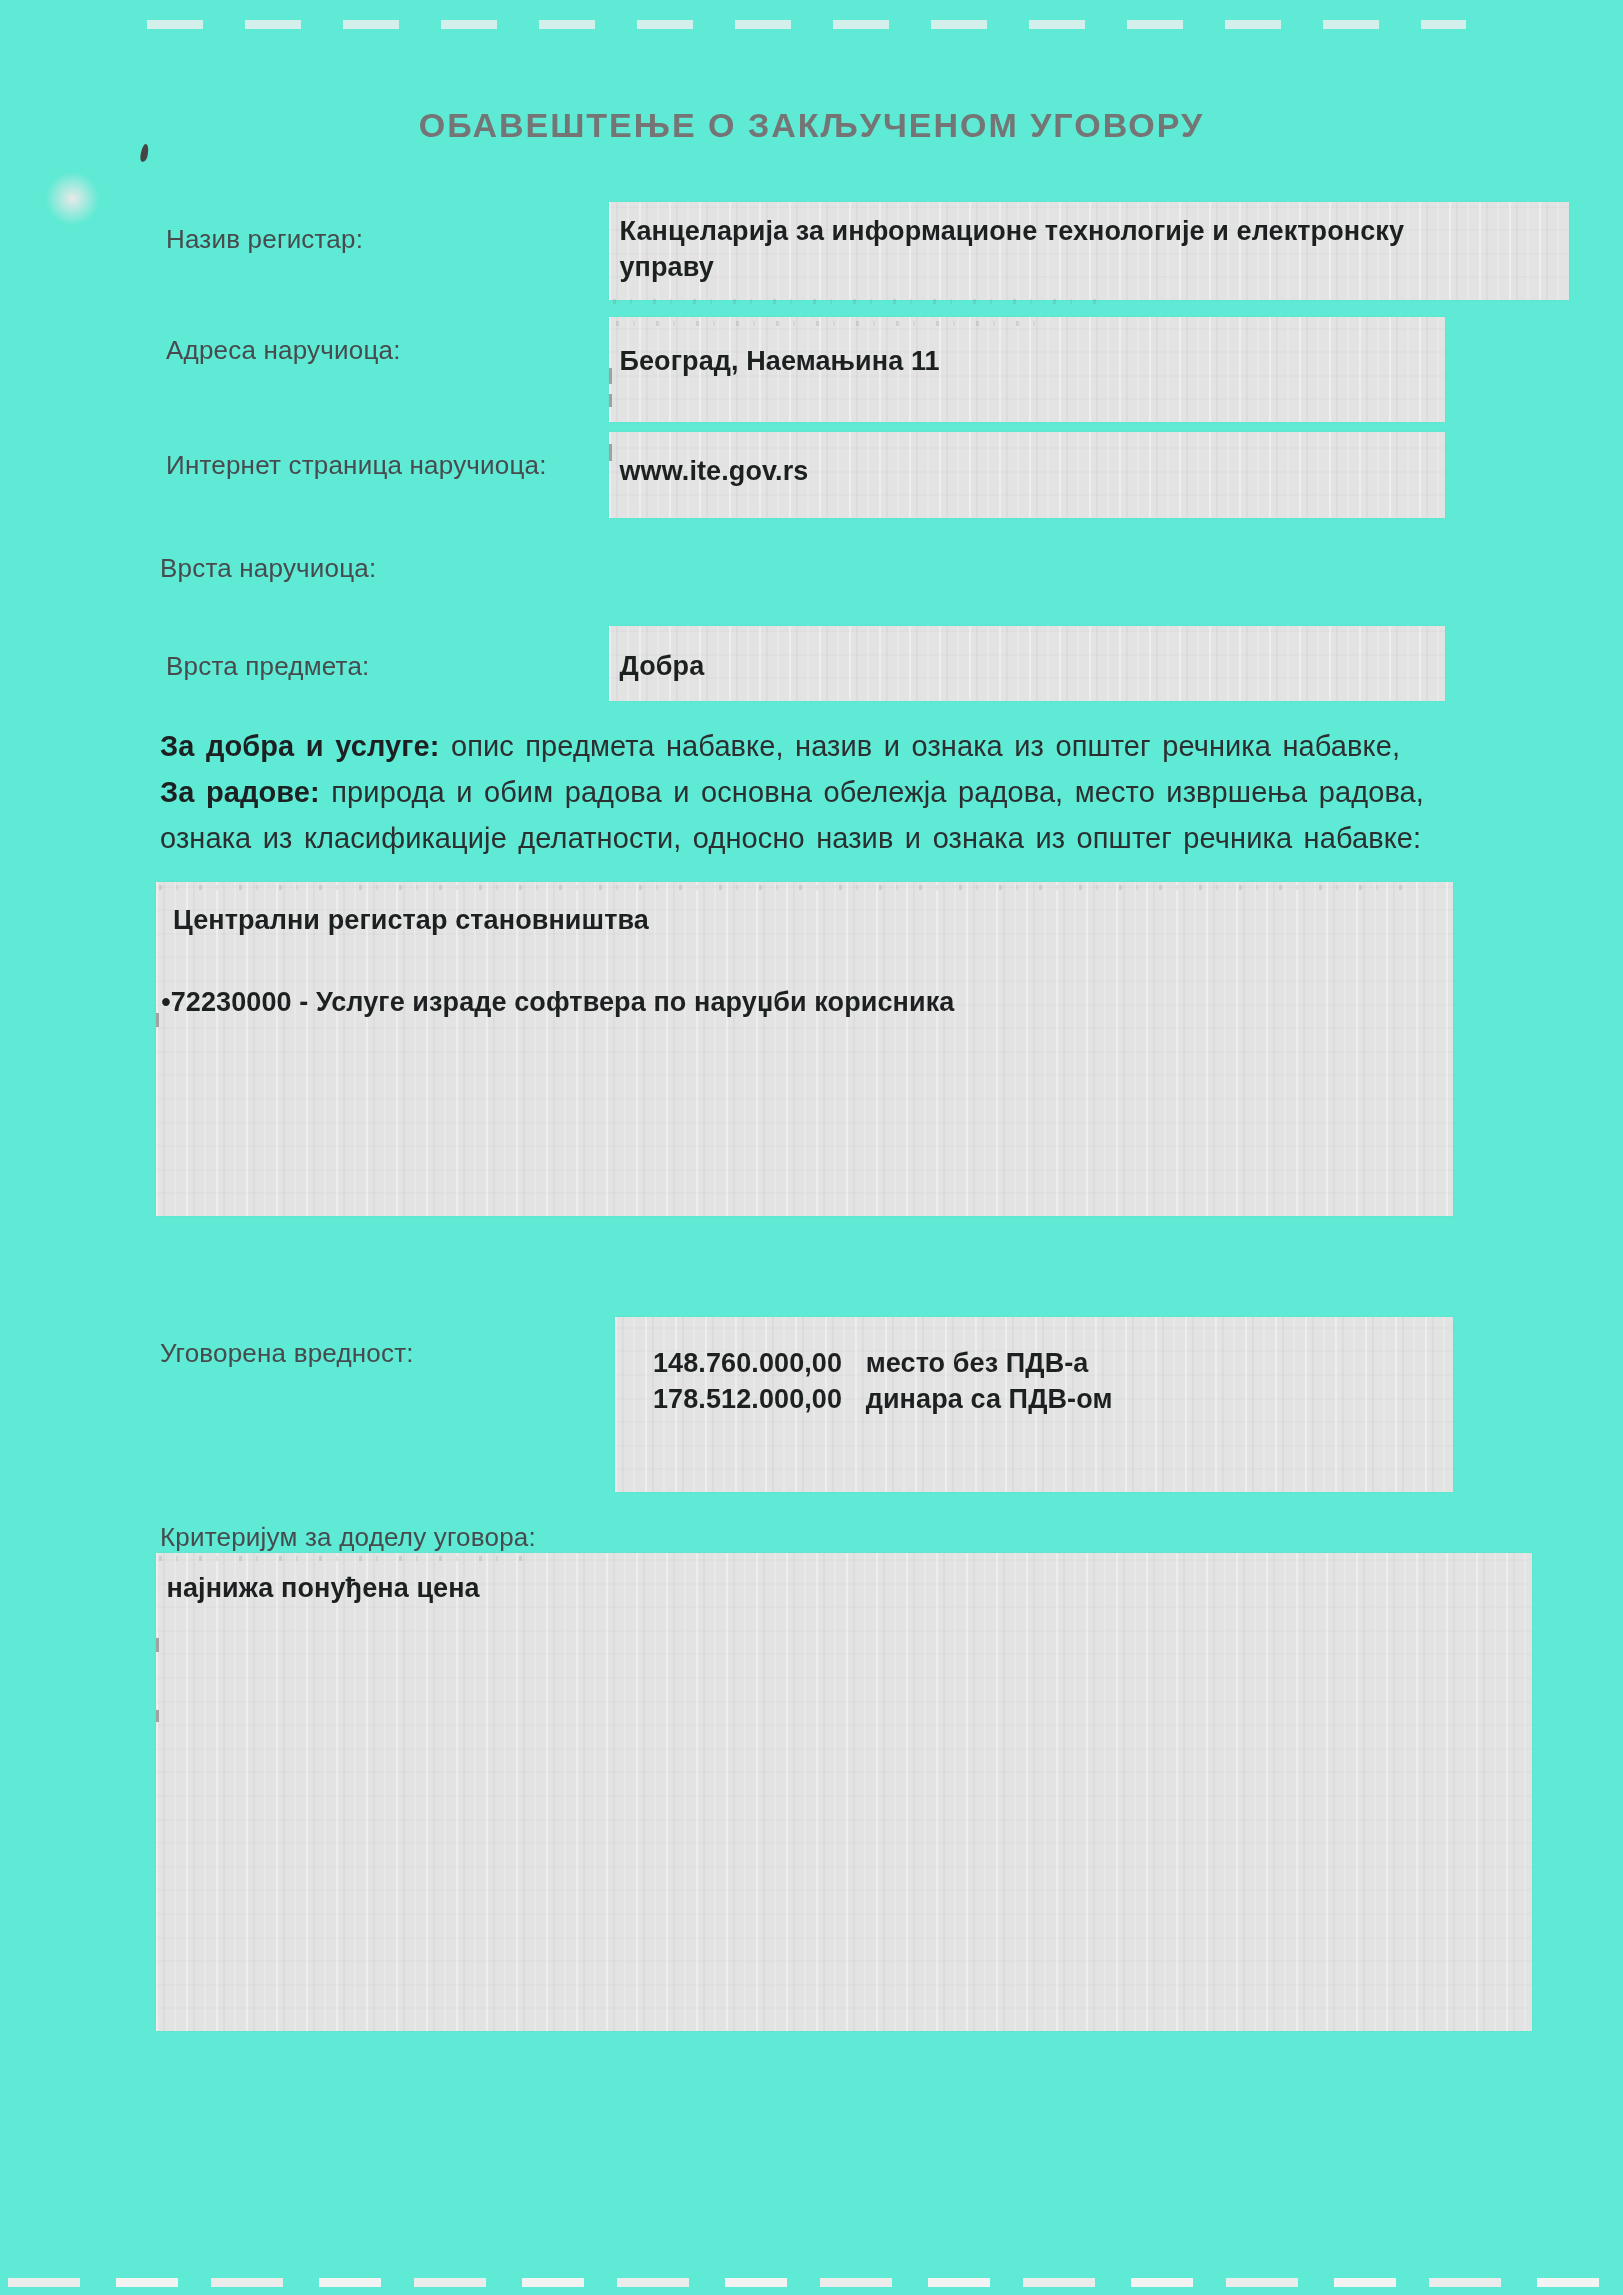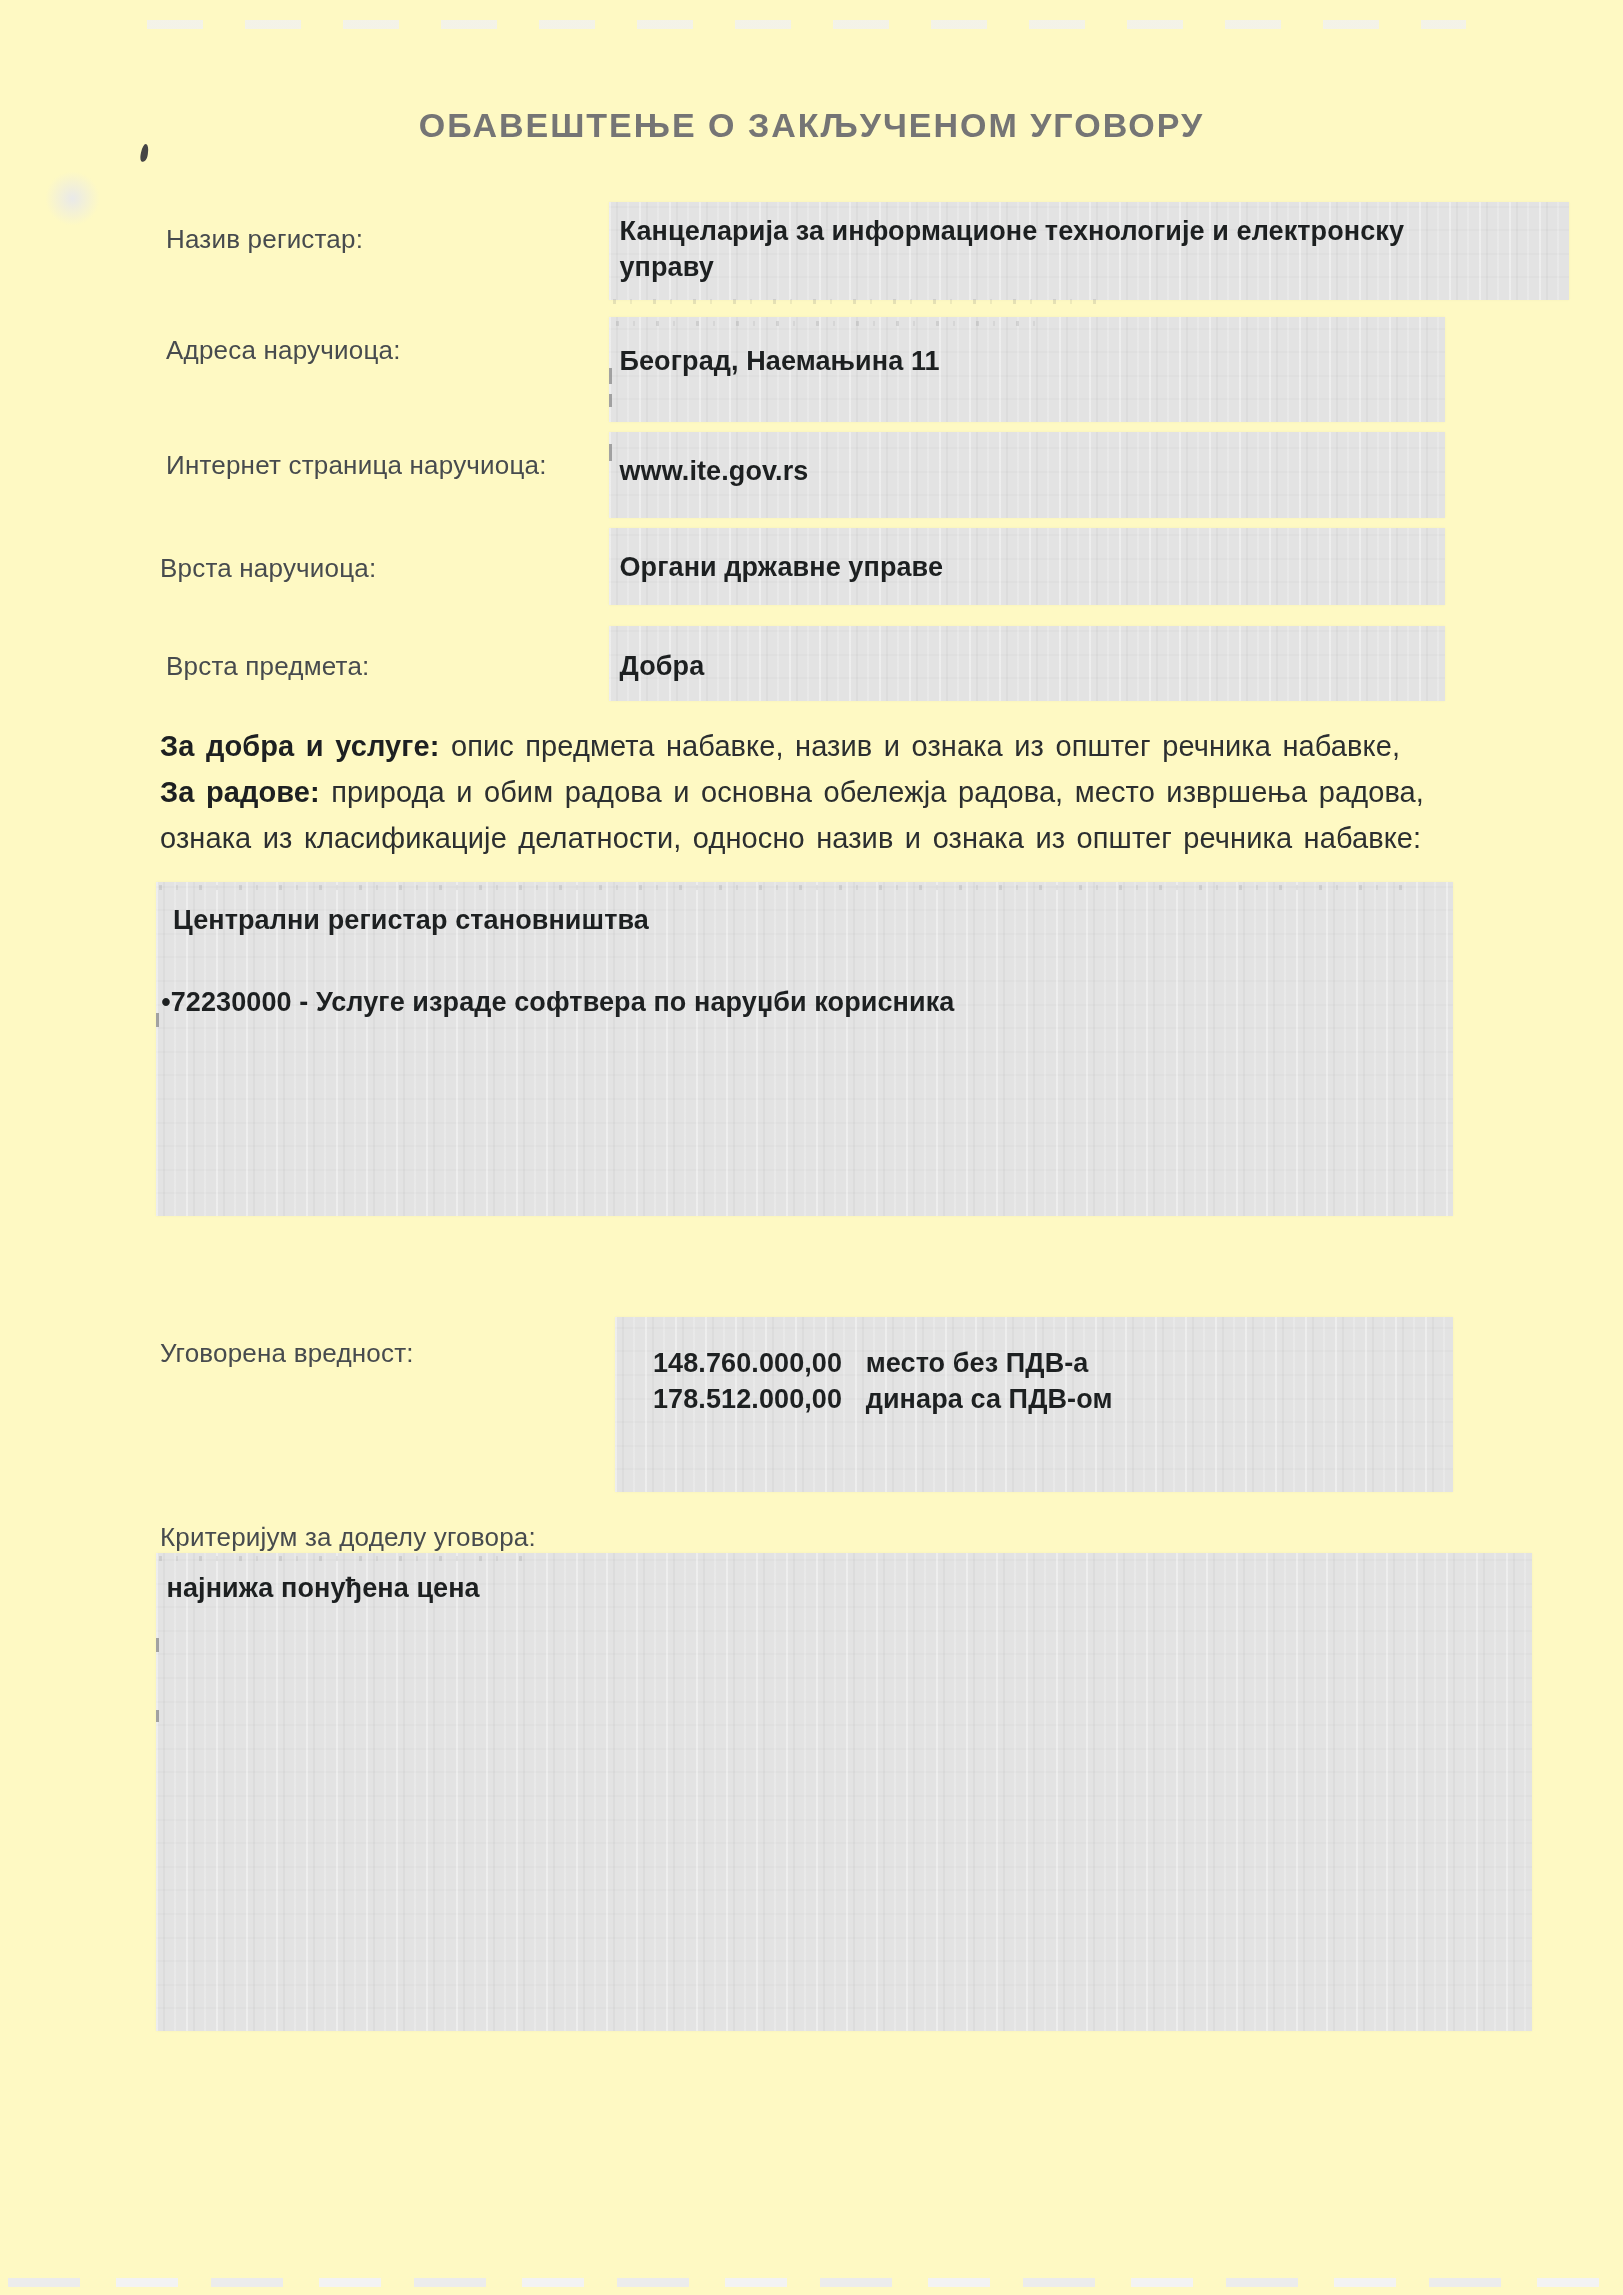--- a/index.html
+++ b/index.html
@@ -6,7 +6,7 @@
   .page{
     position:relative;
     width:1623px;height:2295px;
-    background:#fef9c3;
+    background:#5eead4;
     font-family:"Liberation Sans", sans-serif;
     overflow:hidden;
   }

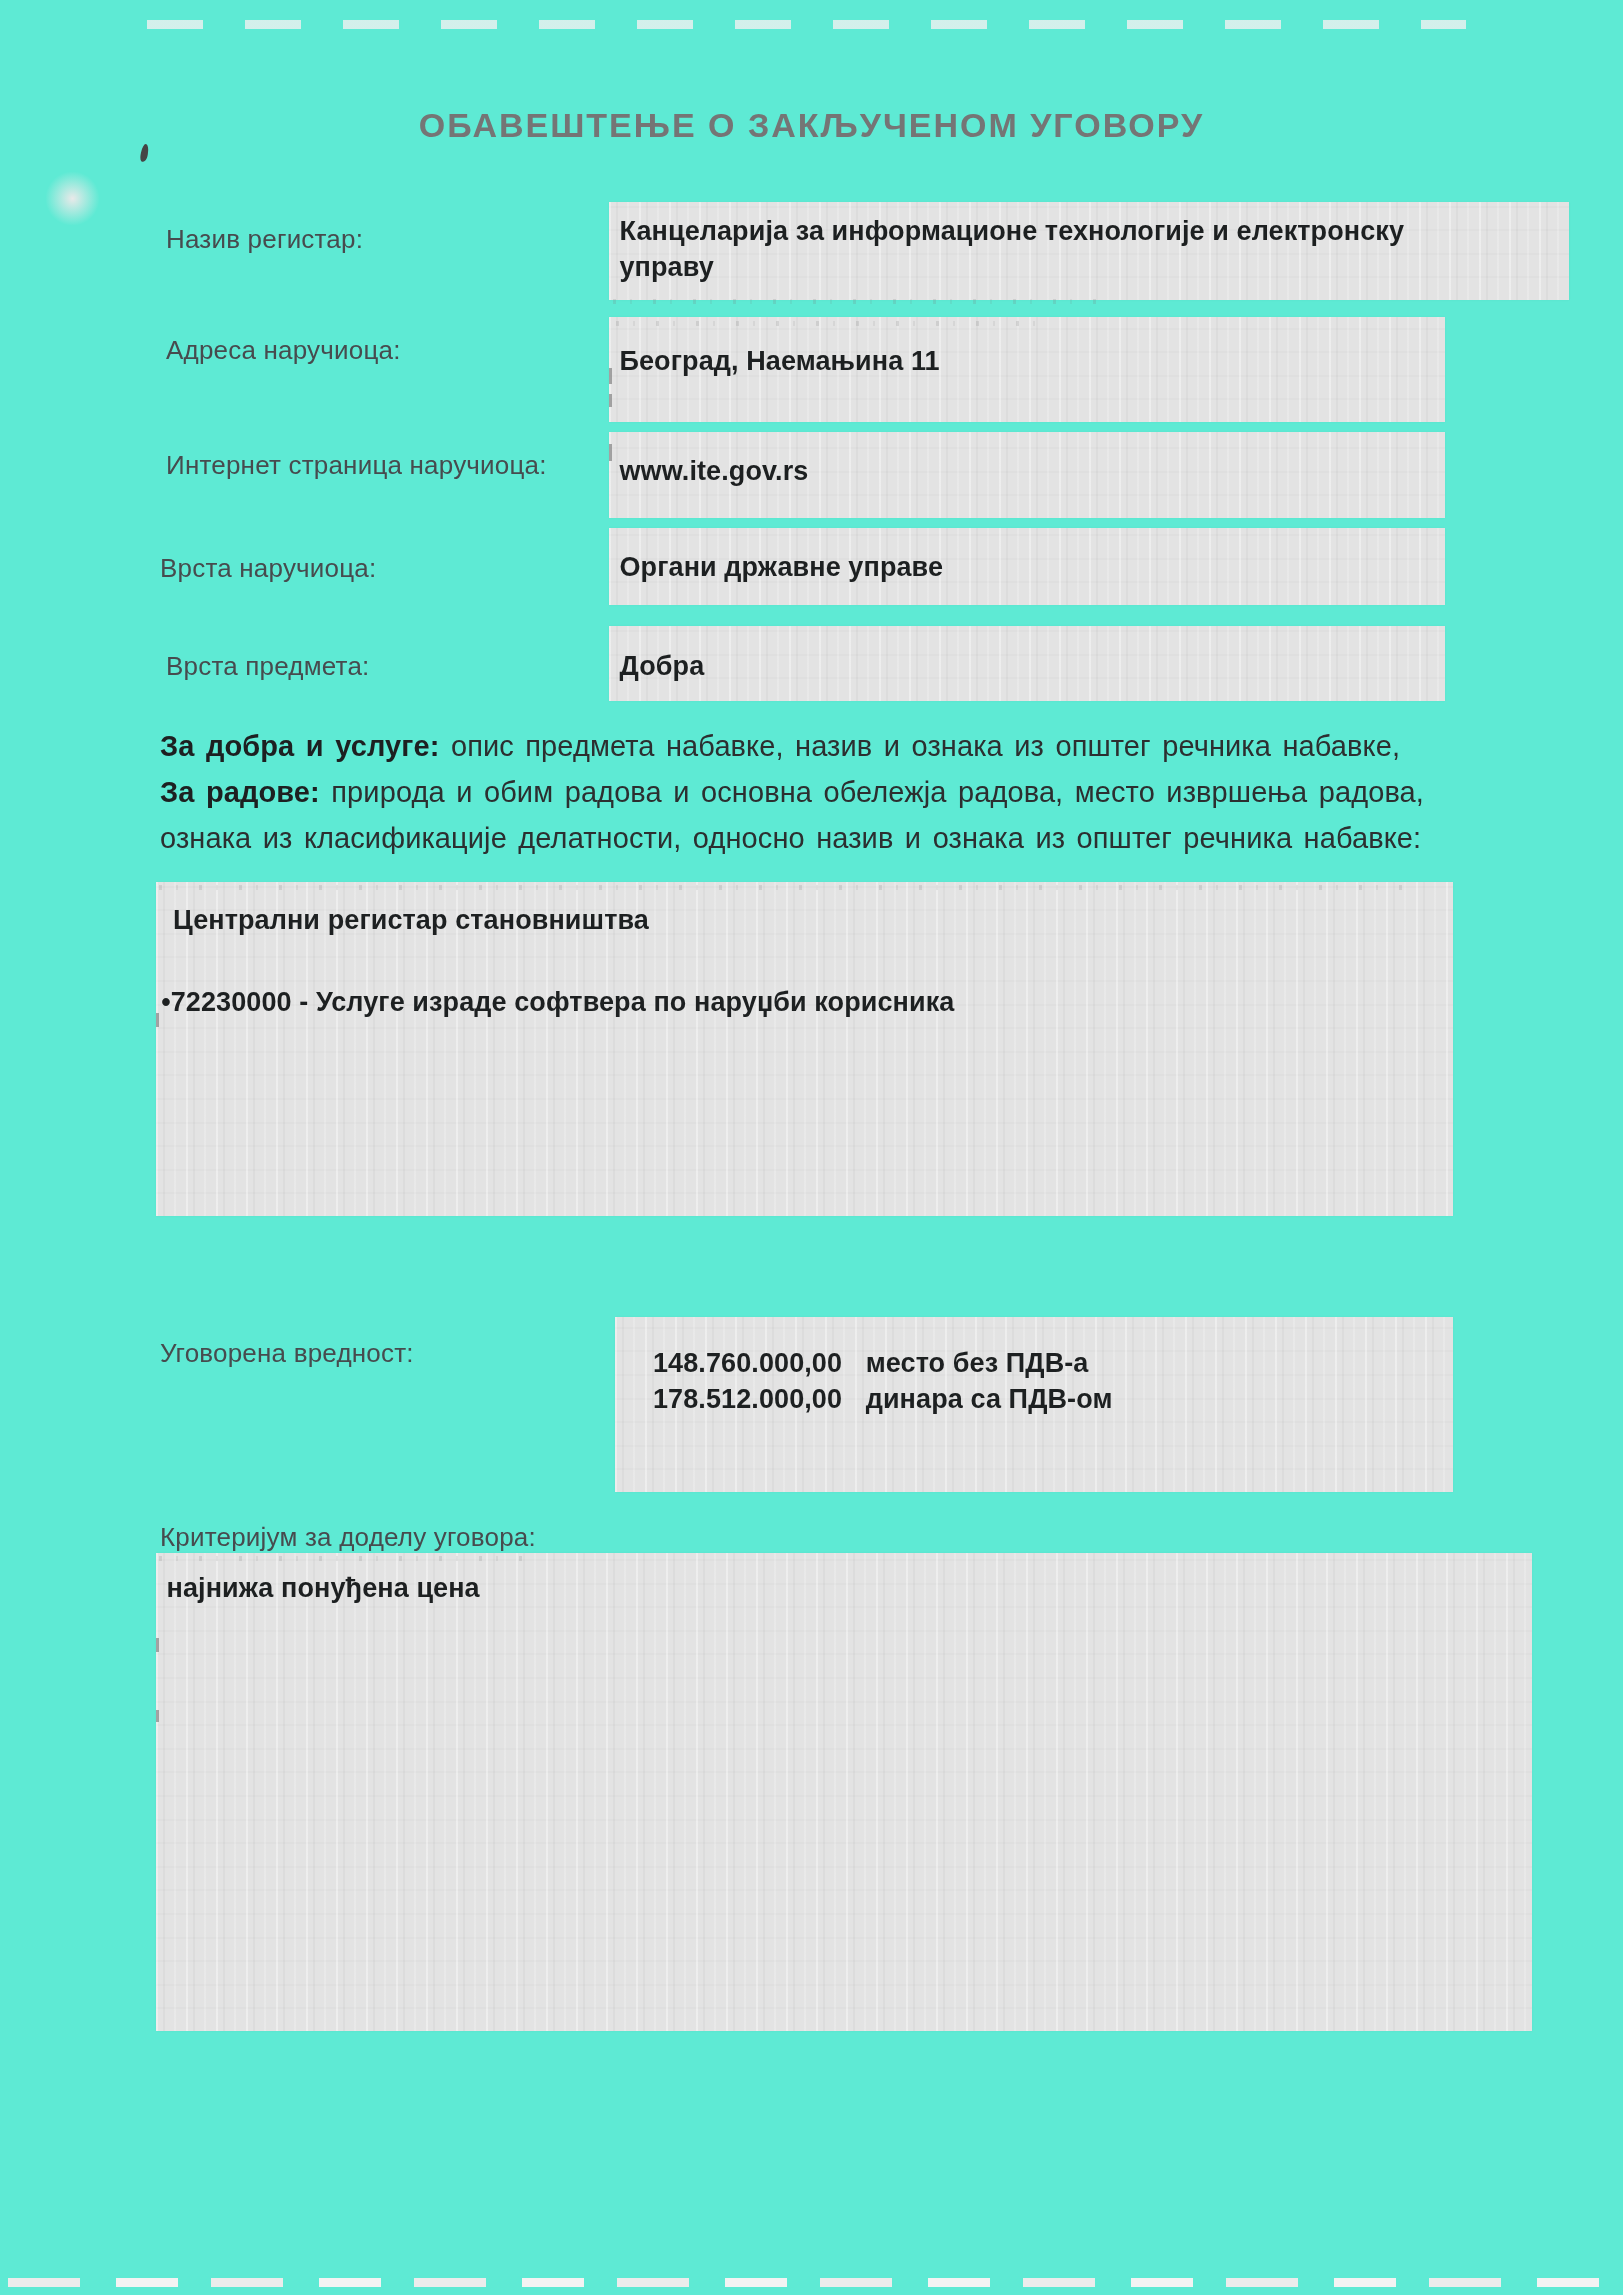--- a/index.html
+++ b/index.html
@@ -105,9 +105,6 @@
   </div>
 
   <div class="label" style="top:553px;left:160px;">Врста наручиоца:</div>
-  <div class="graybox" style="left:609px;top:528px;width:836px;height:77px;">
-    <div class="value" style="padding:21px 6.5px 0 10.5px;">Органи државне управе</div>
-  </div>
 
   <div class="label" style="top:651px;">Врста предмета:</div>
   <div class="graybox" style="left:609px;top:626px;width:836px;height:75px;">

